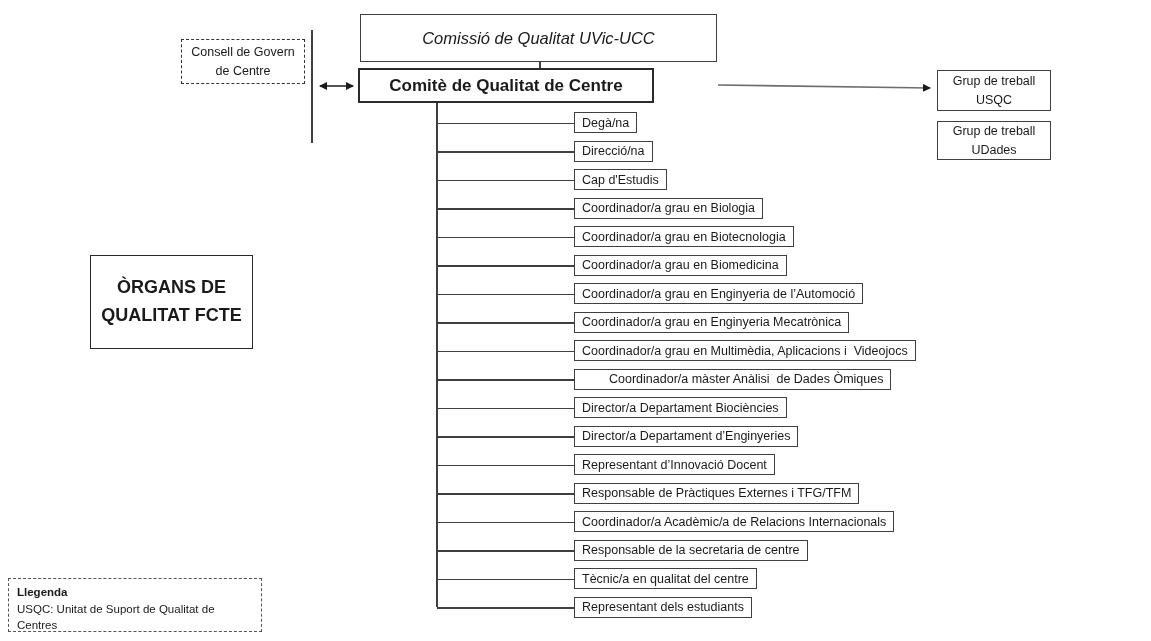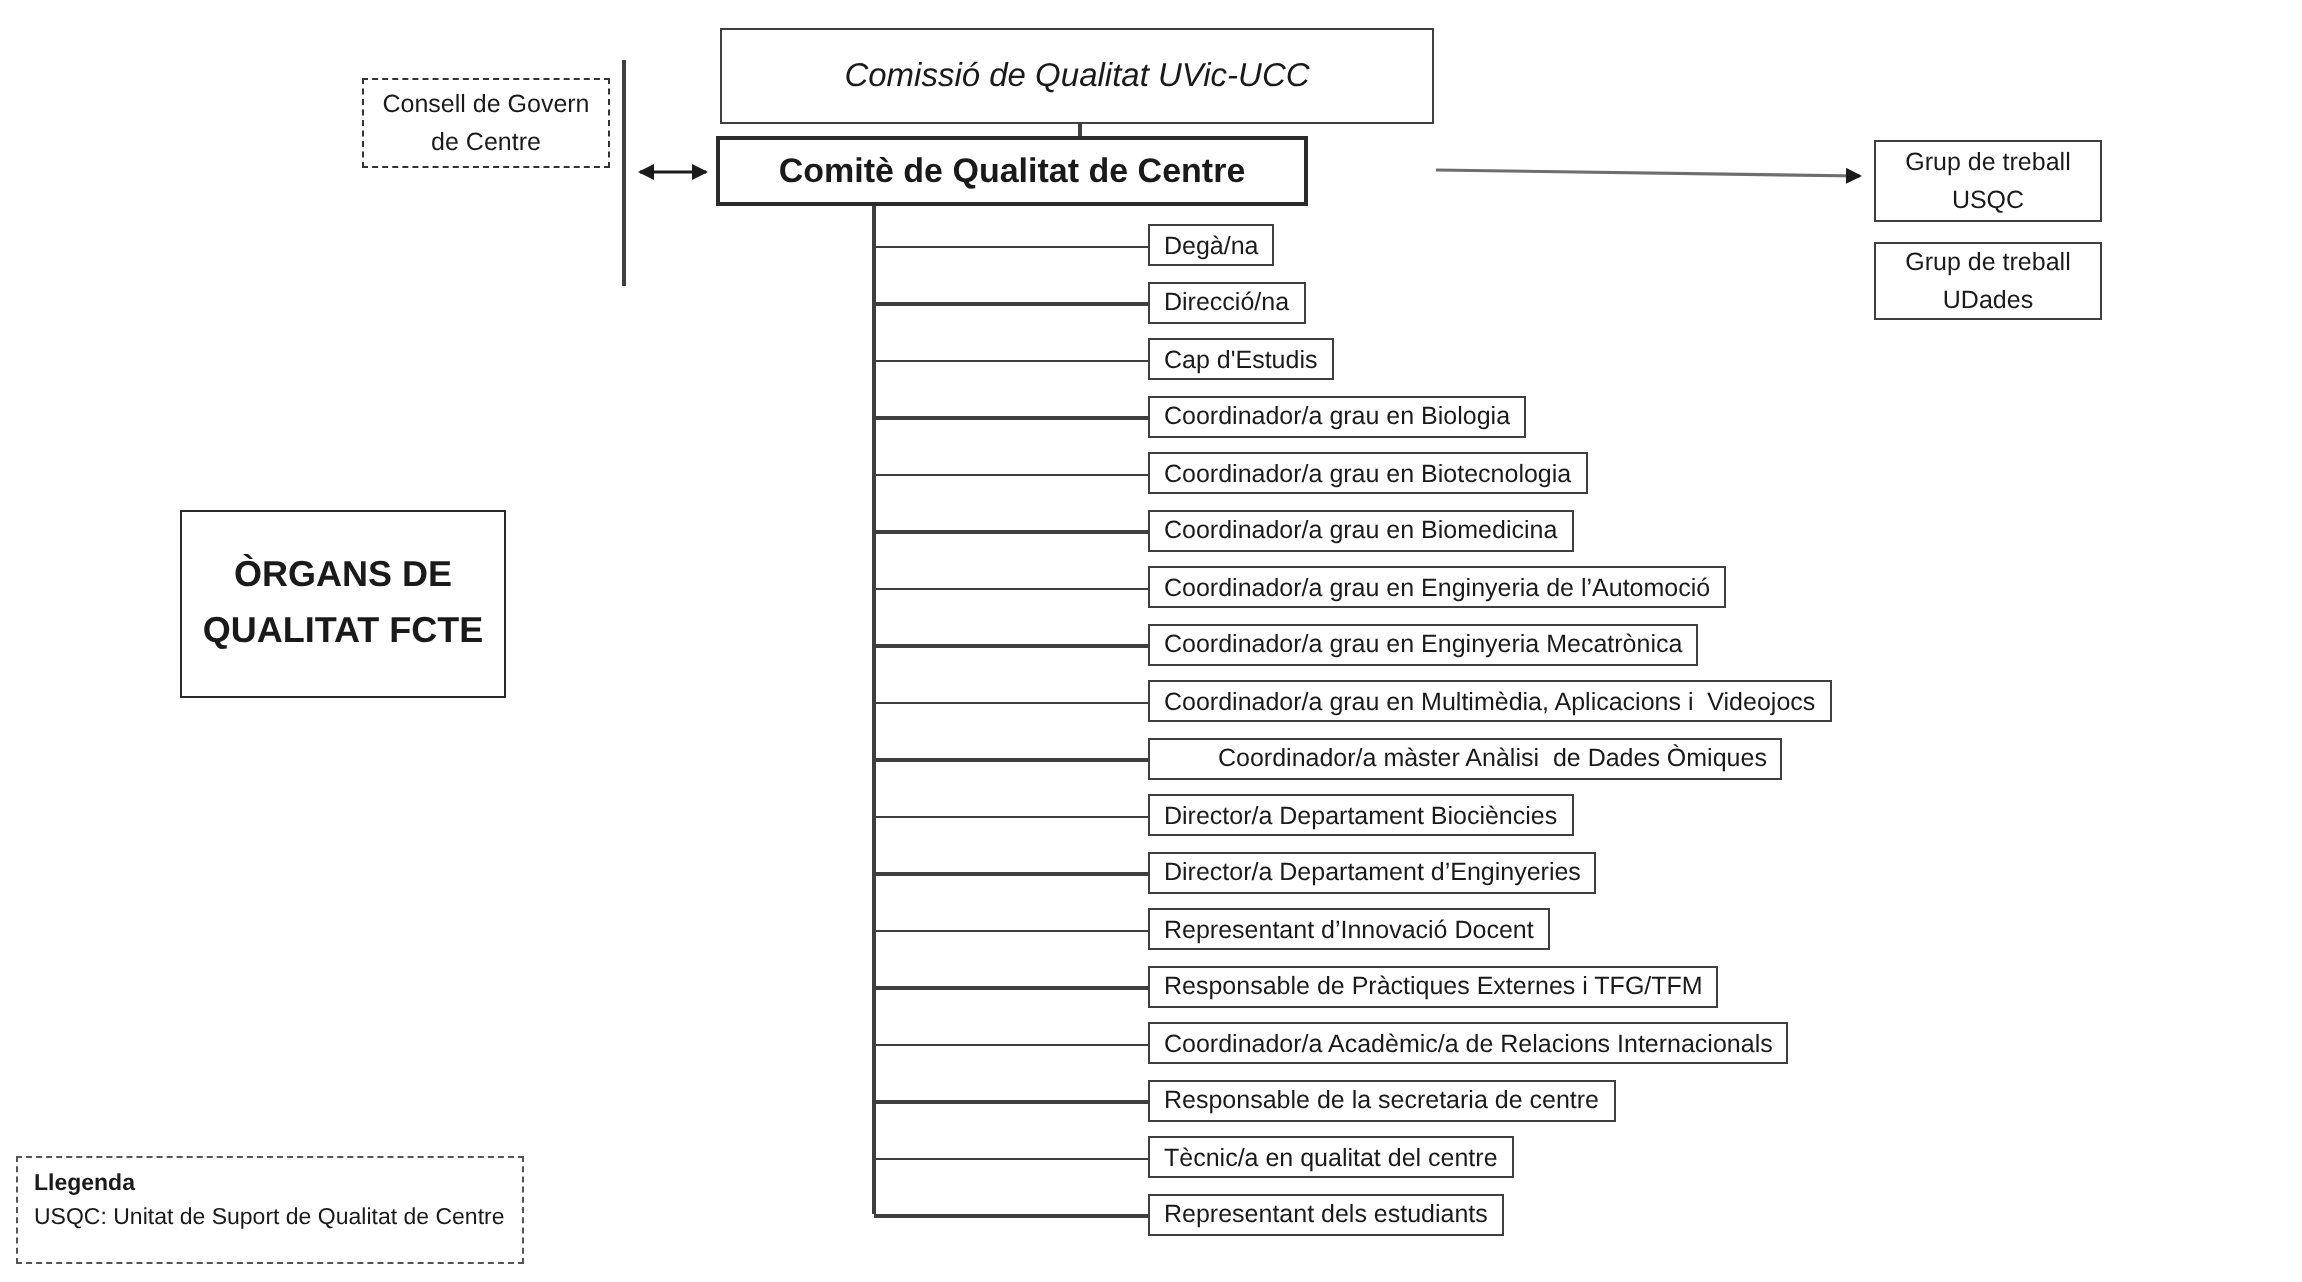--- a/index.html
+++ b/index.html
@@ -144,7 +144,7 @@
 
   <div class="legend">
     <div class="legend-title">Llegenda</div>
-    <div class="legend-text">USQC: Unitat de Suport de Qualitat de Centre</div>
+    <div class="legend-text">USQC: Unitat de Suport de Qualitat de Centres</div>
   </div>
 
 </div>

